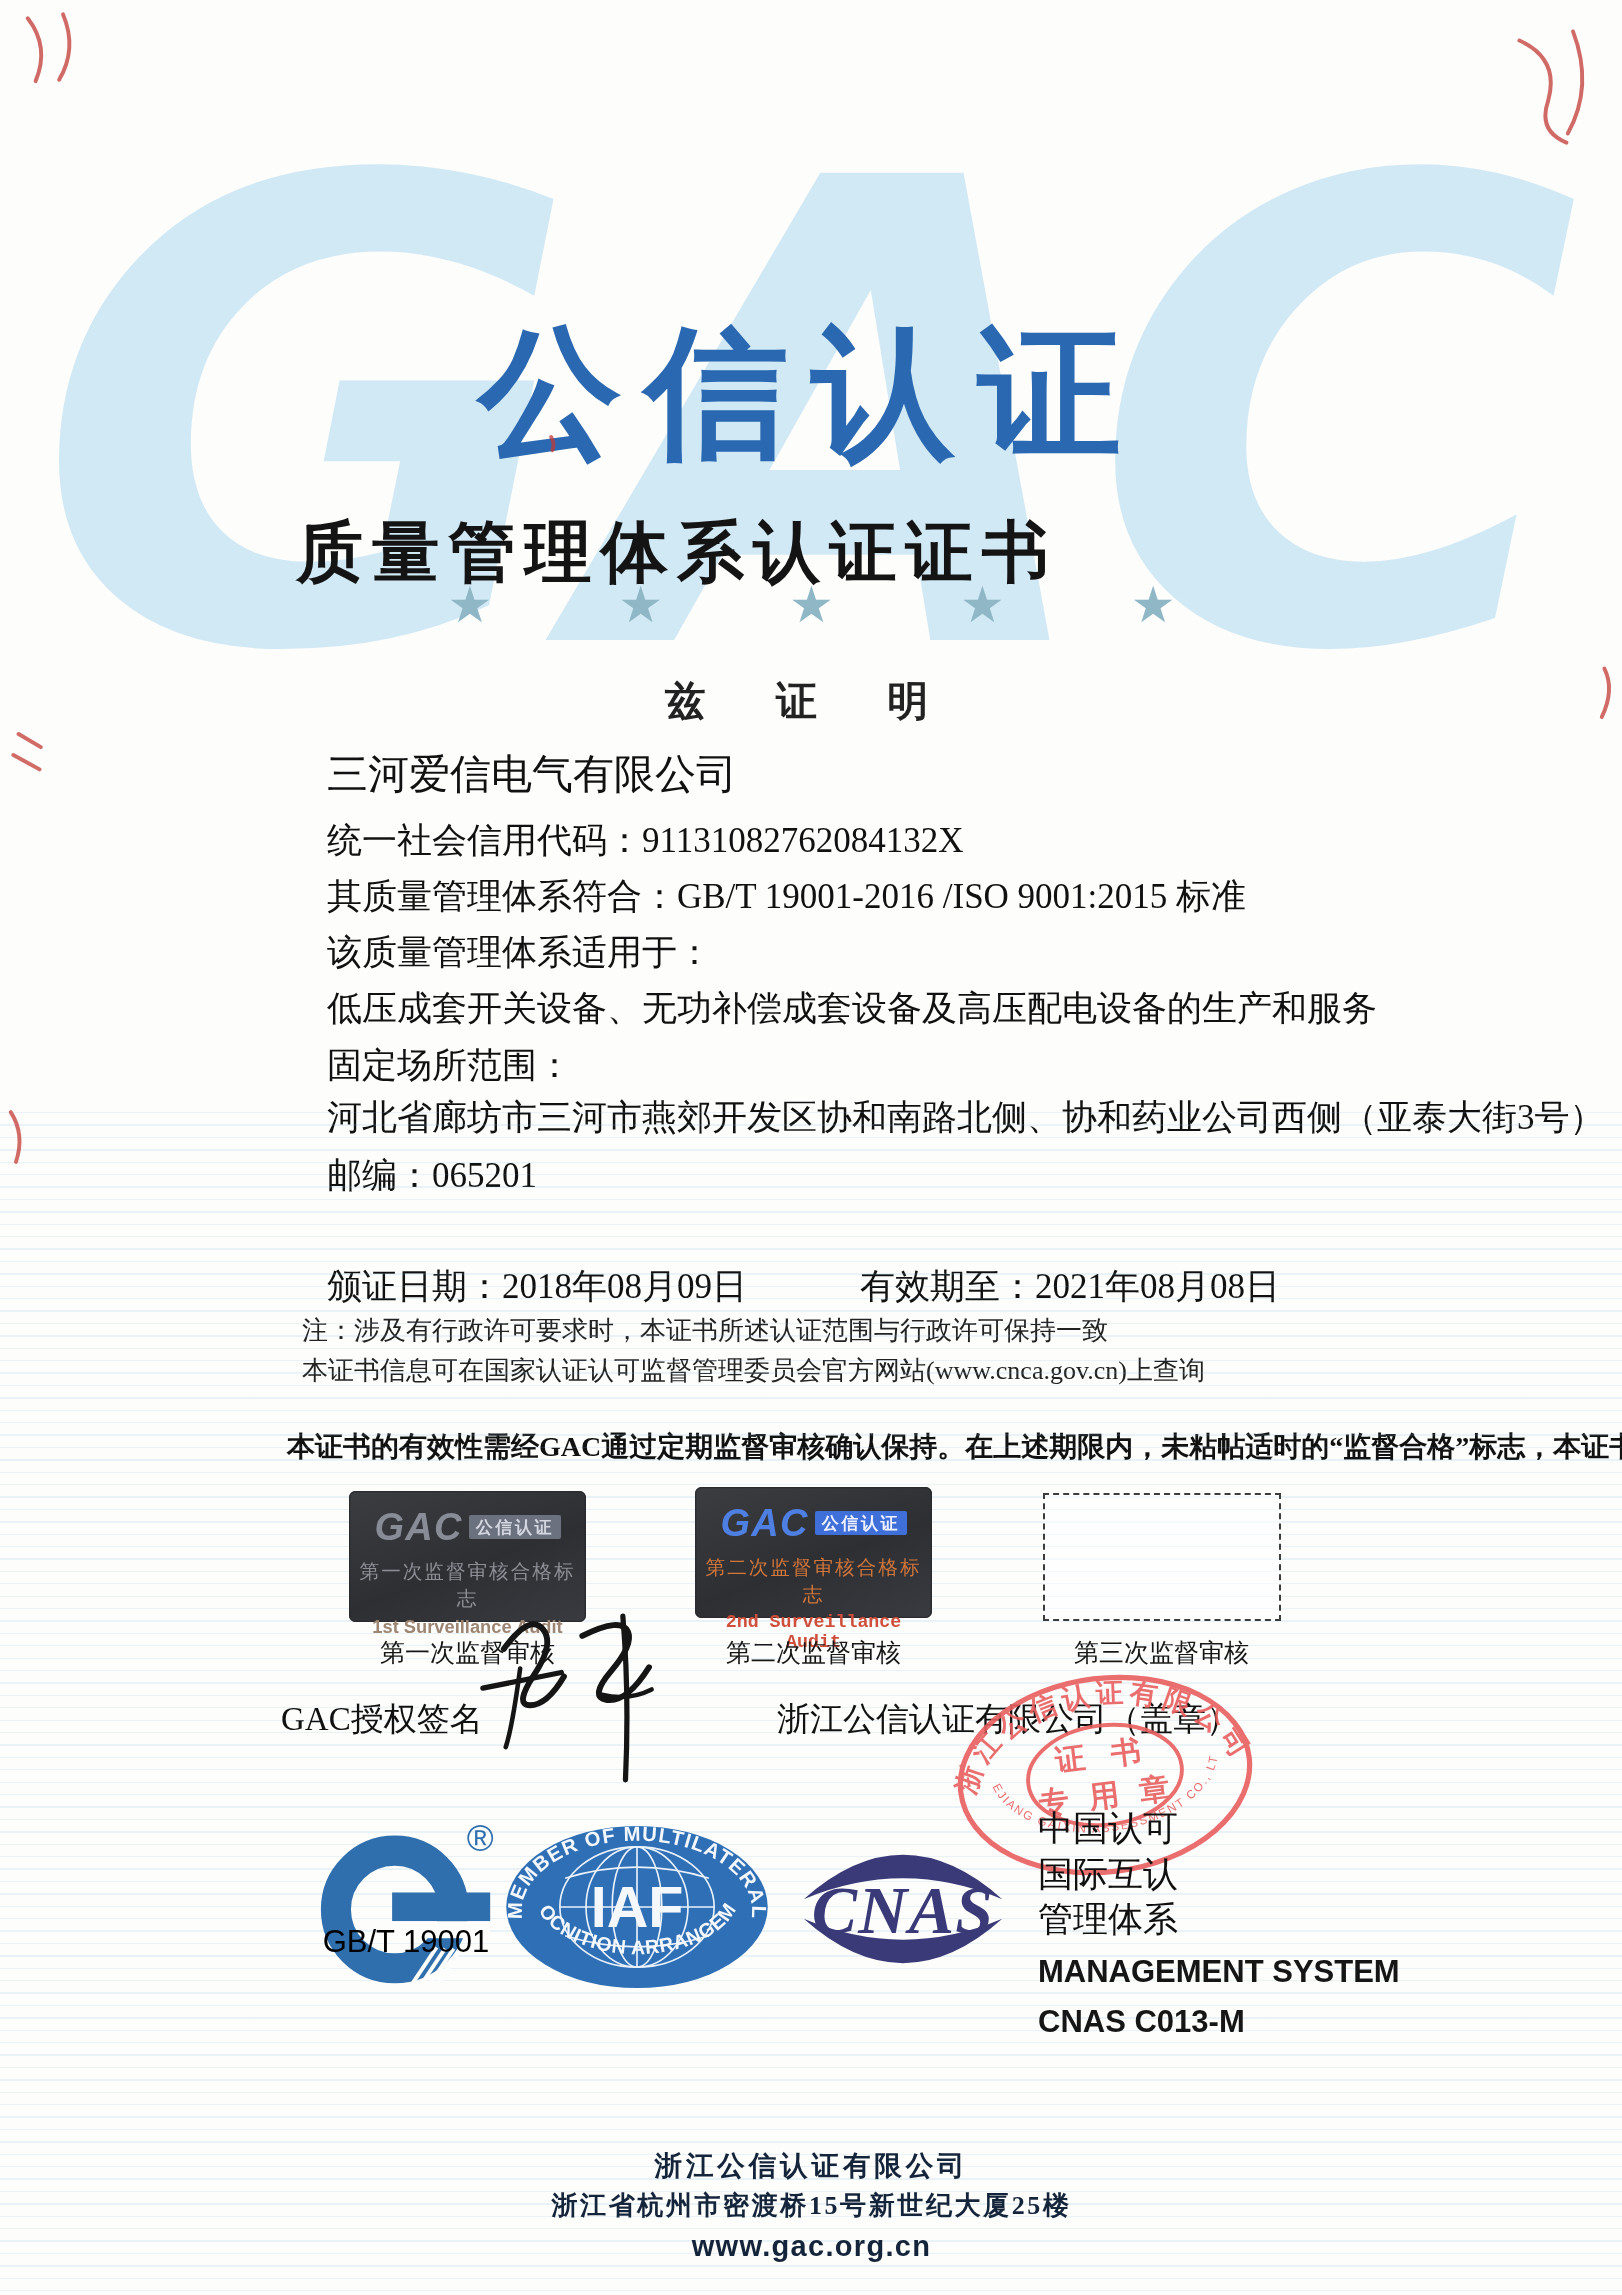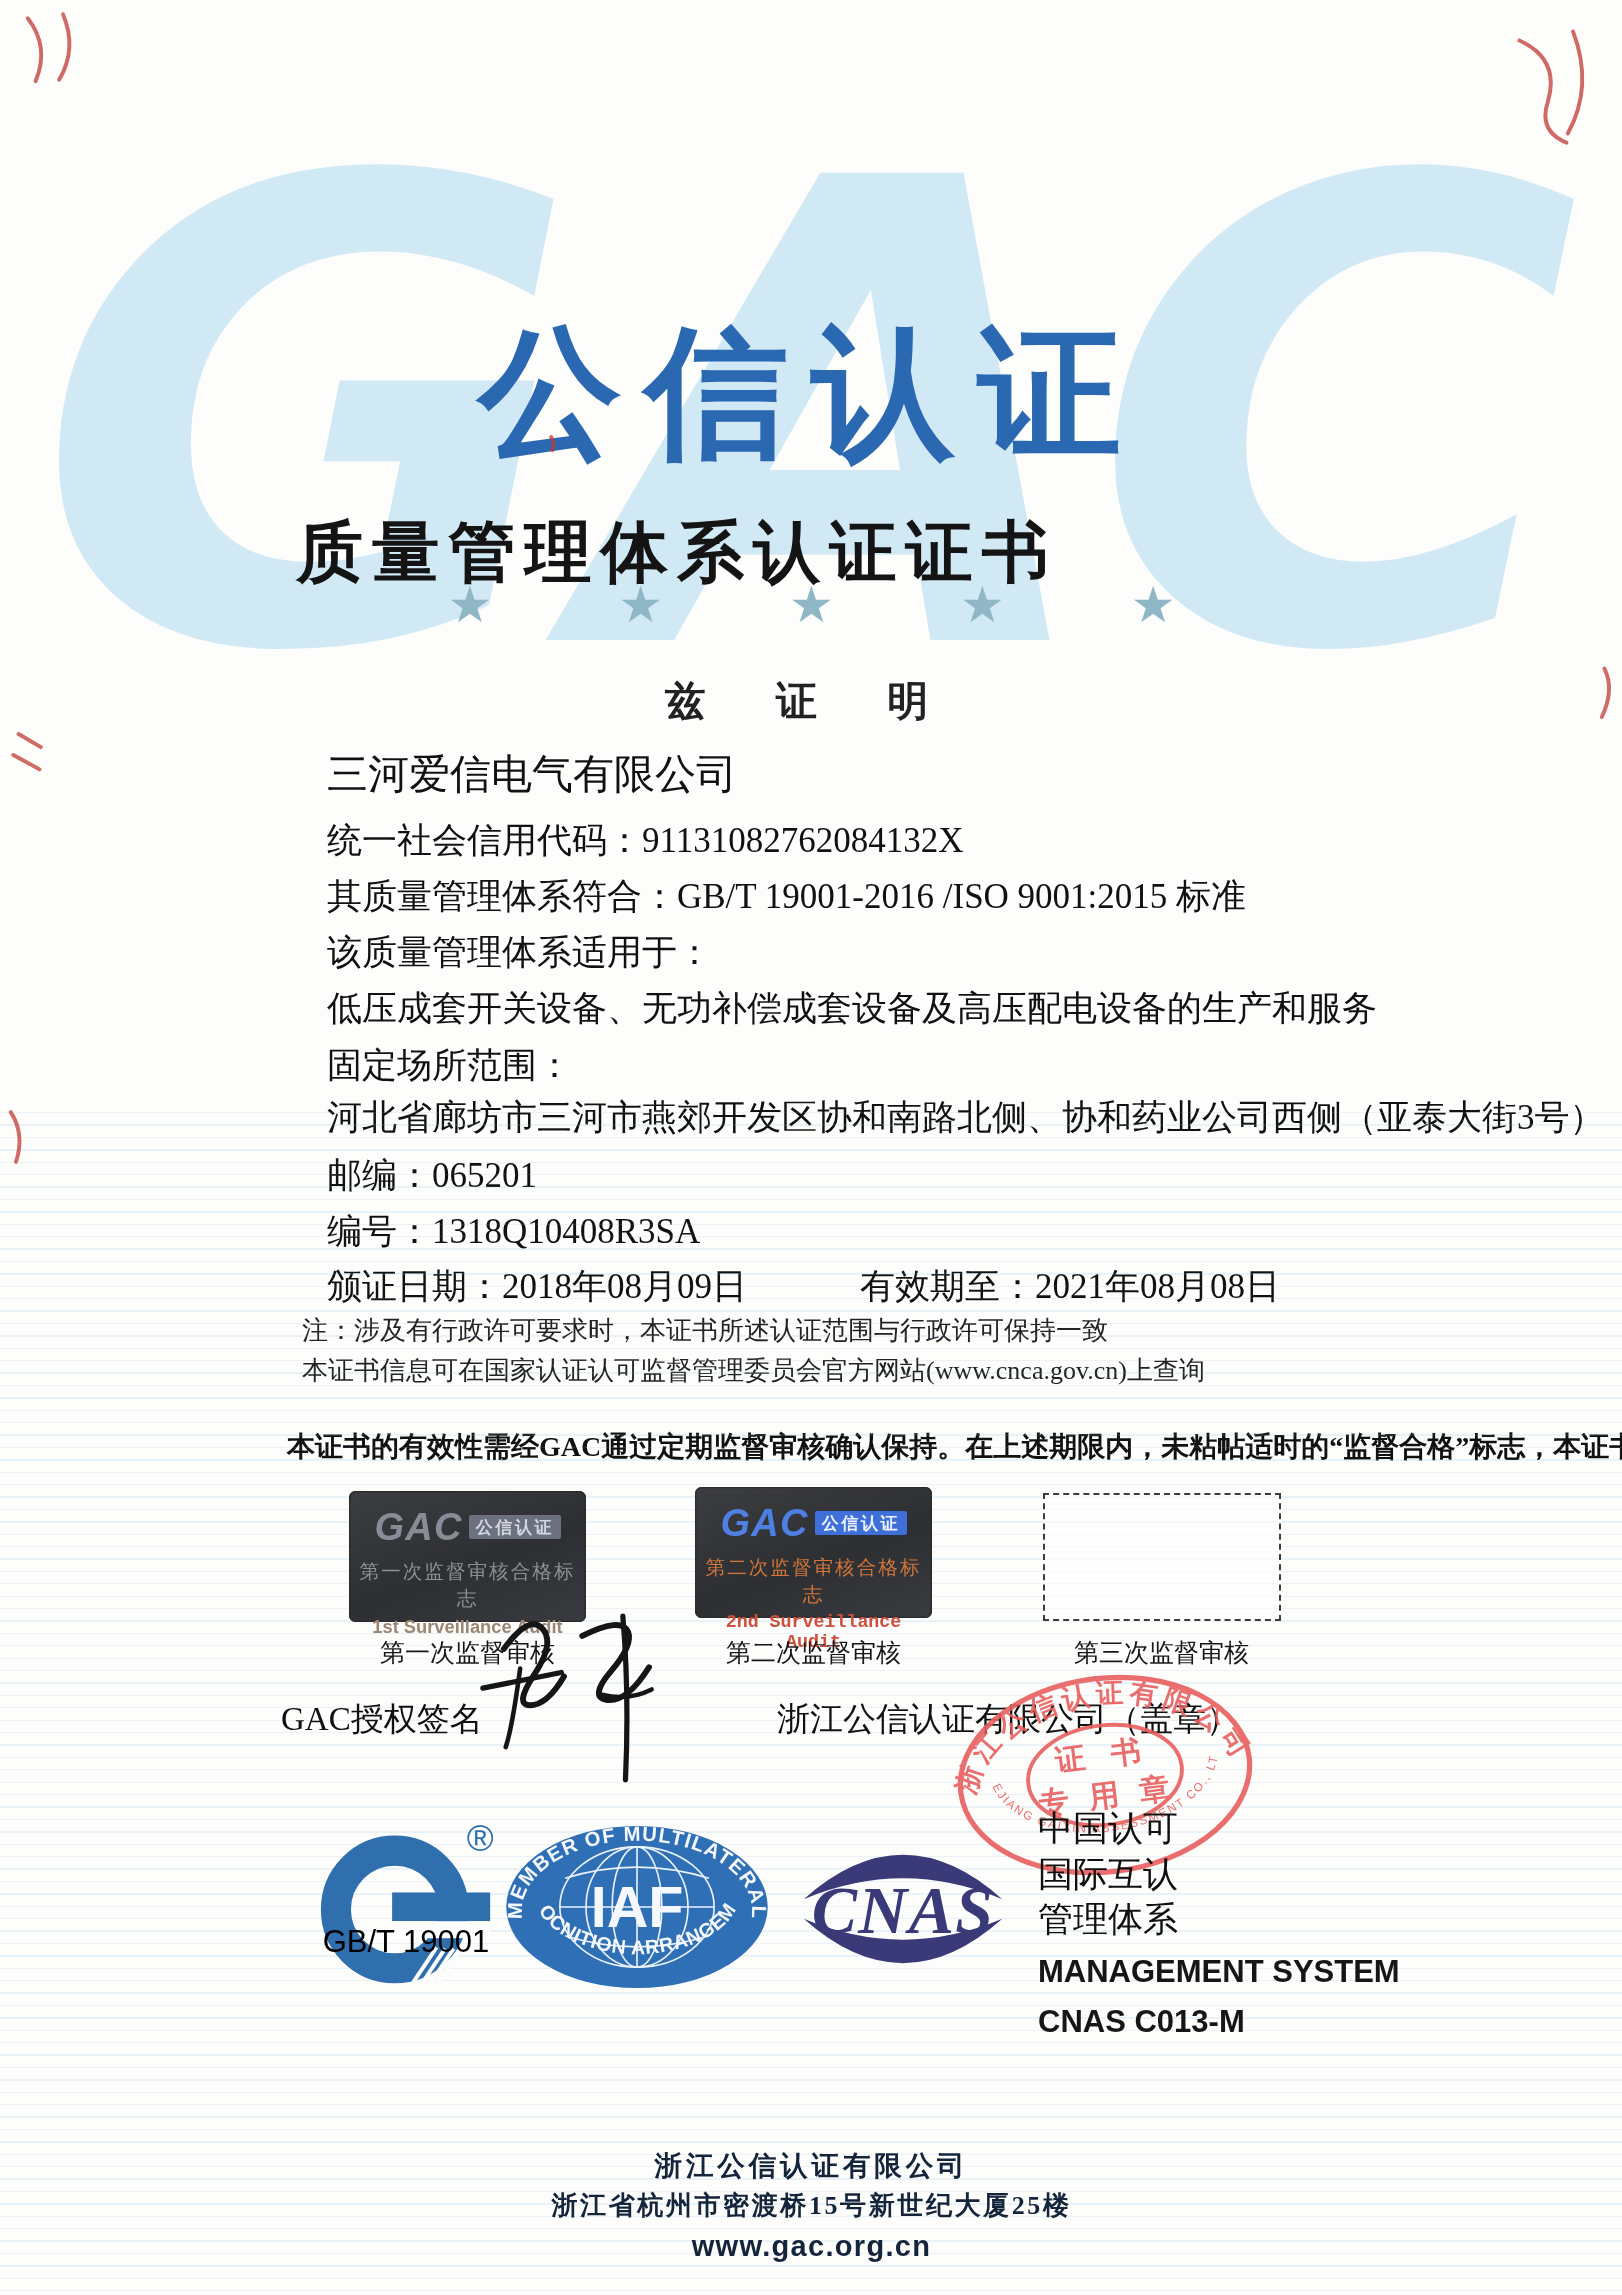--- a/index.html
+++ b/index.html
@@ -108,7 +108,6 @@
   <div class="abs bline b4">固定场所范围：</div>
   <div class="abs bline b5">河北省廊坊市三河市燕郊开发区协和南路北侧、协和药业公司西侧（亚泰大街3号）</div>
   <div class="abs bline b6">邮编：065201</div>
-  <div class="abs bline b7">编号：1318Q10408R3SA</div>
   <div class="abs bline daterow">颁证日期：2018年08月09日</div>
   <div class="abs bline daterow date2">有效期至：2021年08月08日</div>
 

